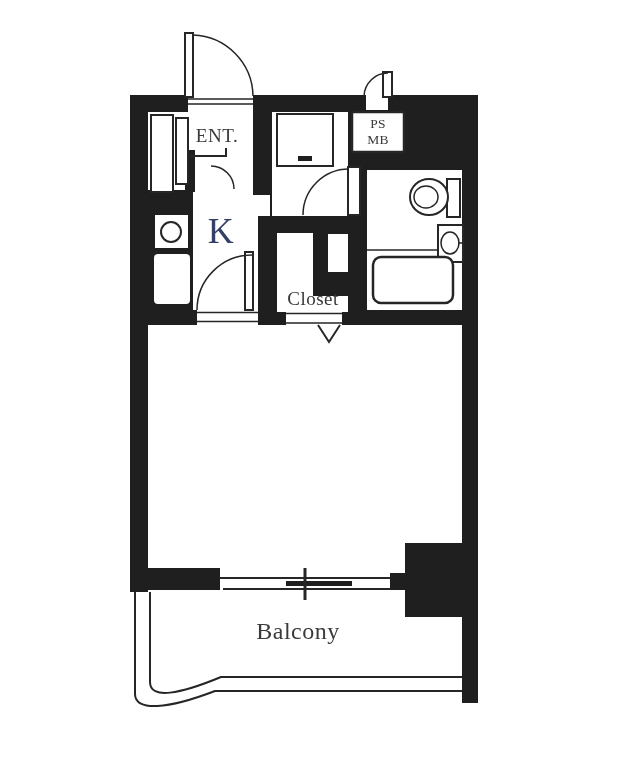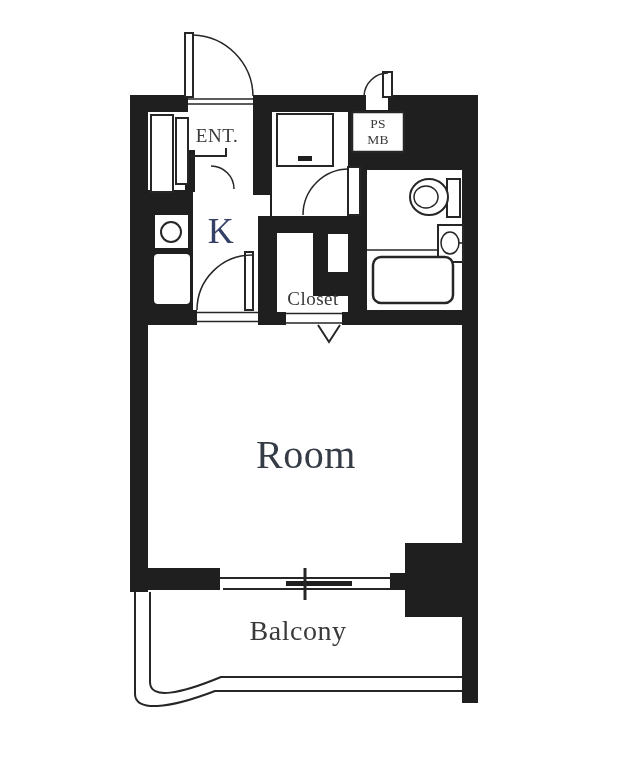--- a/index.html
+++ b/index.html
@@ -122,7 +122,6 @@
   </div>
   <div class="lbl lbl-k">K</div>
   <div class="lbl lbl-closet">Closet</div>
-  <div class="lbl lbl-room">Room</div>
   <div class="lbl lbl-balcony">Balcony</div>
 </div>
 

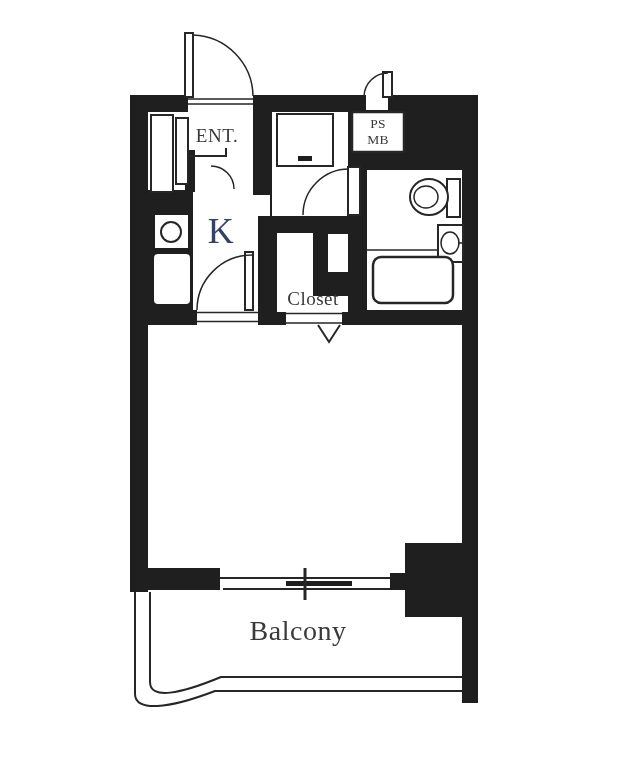--- a/index.html
+++ b/index.html
@@ -28,7 +28,7 @@
   .lbl-k{left:221px;top:231px;font-size:36px;color:var(--kitchen_label_color,#344065);}
   .lbl-closet{left:313px;top:299px;font-size:19px;text-align:center;}
   .lbl-room{left:306px;top:454px;font-size:40px;color:var(--room_label_color,#363c46);}
-  .lbl-balcony{left:298px;top:631px;font-size:28px;}
+  .lbl-balcony{left:298px;top:631px;font-size:24px;}
 </style>
 </head>
 <body>

